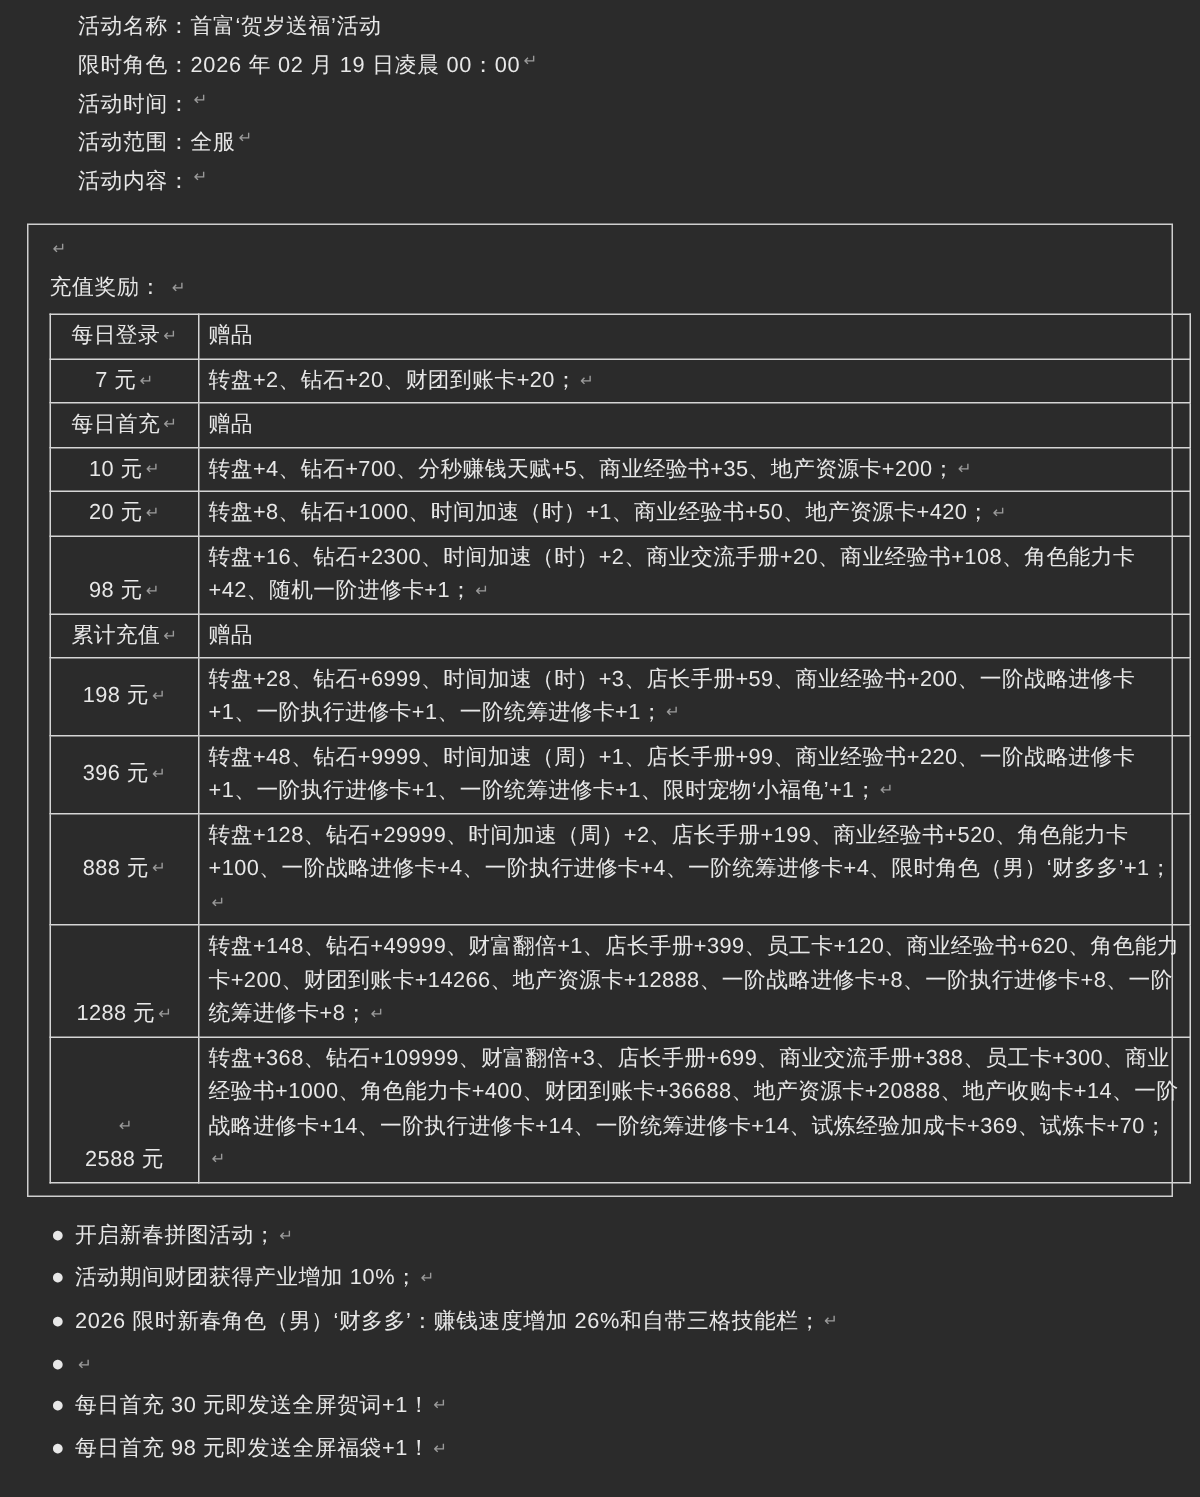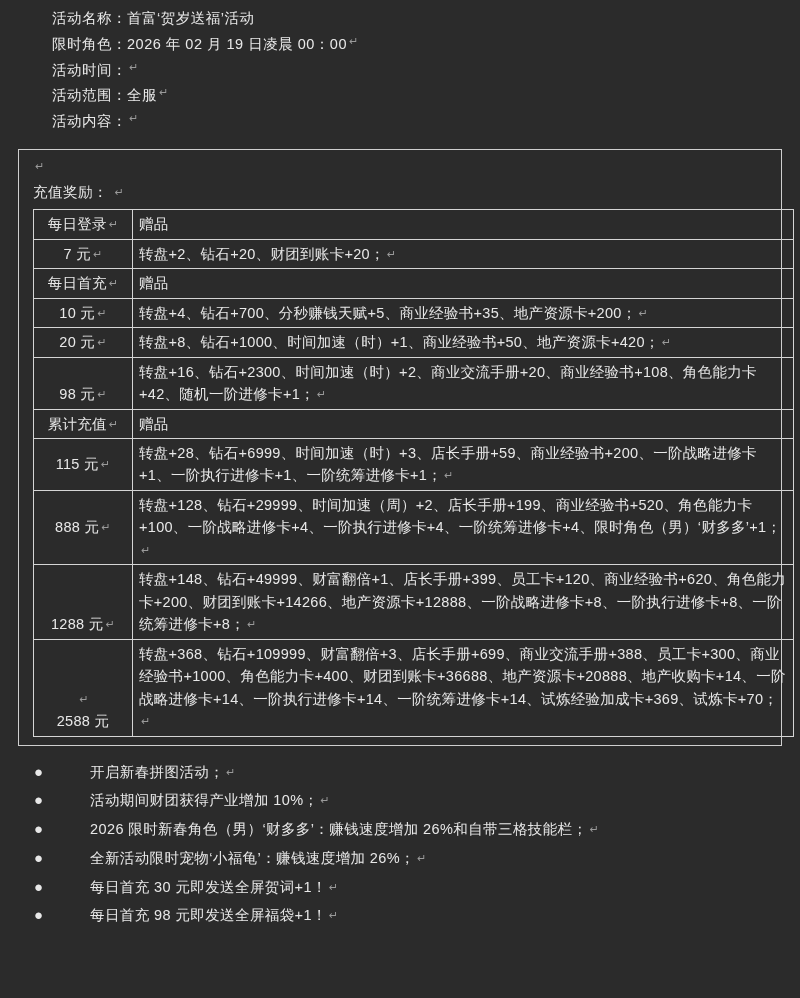--- a/index.html
+++ b/index.html
@@ -208,7 +208,7 @@
         </tr>
         <tr>
           <td class="tier">
-            <span>115 元</span><span class="pilcrow">↵</span>
+            <span>198 元</span><span class="pilcrow">↵</span>
           </td>
           <td class="desc">
             <span>转盘+28、钻石+6999、时间加速（时）+3、店长手册+59、商业经验书+200、一阶战略进修卡+1、一阶执行进修卡+1、一阶统筹进修卡+1；</span><span class="pilcrow">↵</span>

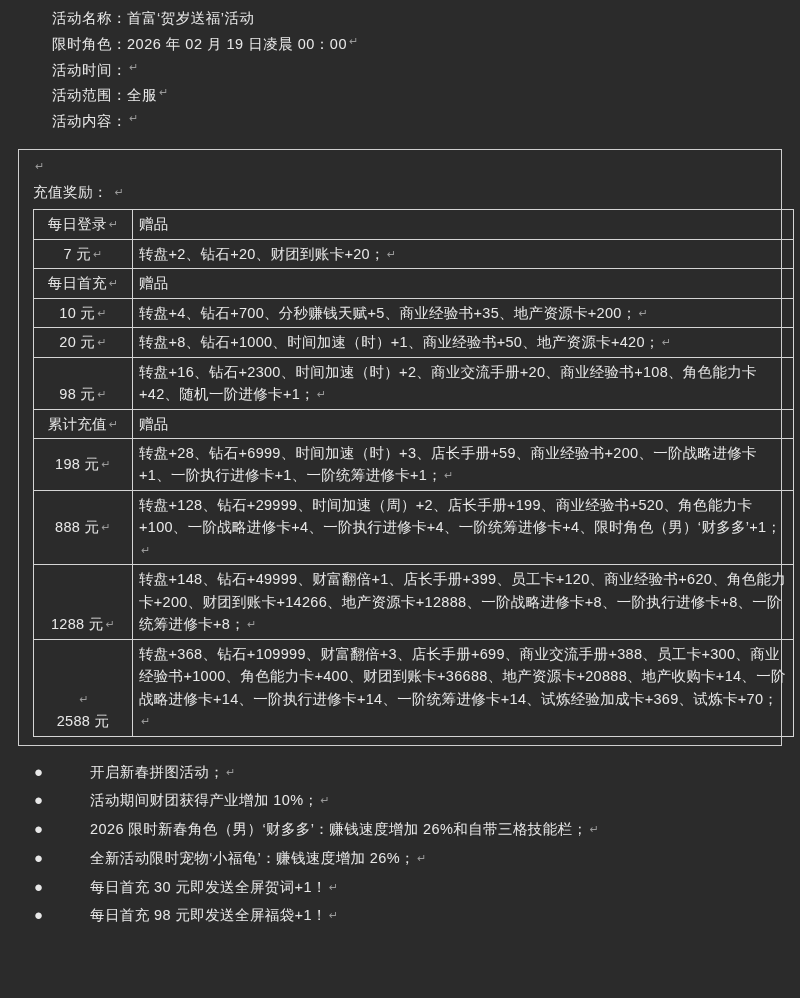--- a/index.html
+++ b/index.html
@@ -216,6 +216,14 @@
         </tr>
         <tr>
           <td class="tier">
+            <span>396 元</span><span class="pilcrow">↵</span>
+          </td>
+          <td class="desc">
+            <span>转盘+48、钻石+9999、时间加速（周）+1、店长手册+99、商业经验书+220、一阶战略进修卡+1、一阶执行进修卡+1、一阶统筹进修卡+1、限时宠物‘小福龟’+1；</span><span class="pilcrow">↵</span>
+          </td>
+        </tr>
+        <tr>
+          <td class="tier">
             <span>888 元</span><span class="pilcrow">↵</span>
           </td>
           <td class="desc">

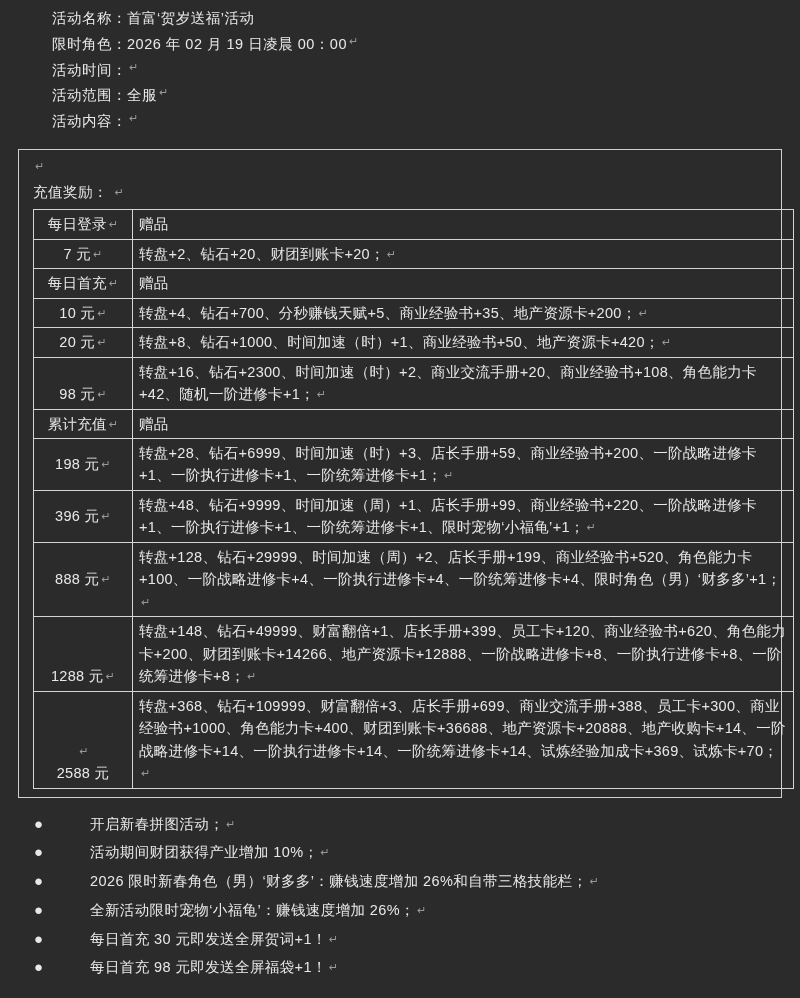--- a/index.html
+++ b/index.html
@@ -104,7 +104,6 @@
   }
   .bullets li .btxt {
     letter-spacing: 0.4px;
-    margin-left: 40px;
   }
 </style>
 </head>

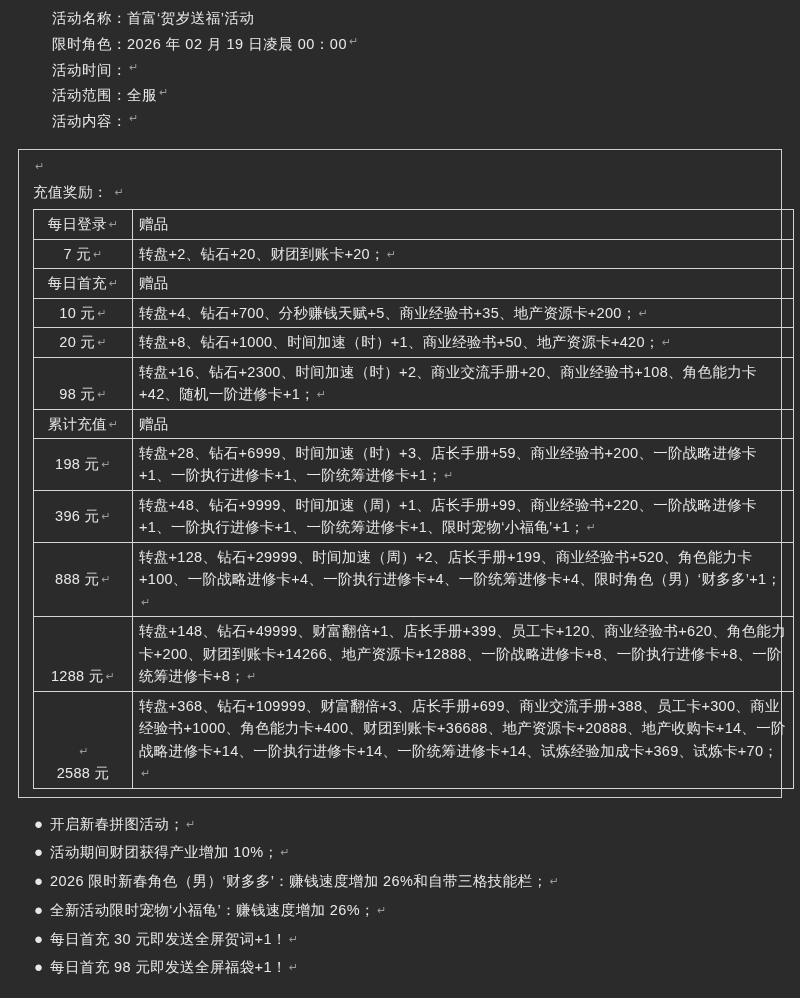--- a/index.html
+++ b/index.html
@@ -268,7 +268,6 @@
     </li>
     <li>
       <span class="dot">●</span>
-      <span class="btxt">全新活动限时宠物‘小福龟’：赚钱速度增加 26%；</span>
       <span class="pilcrow">↵</span>
     </li>
     <li>

